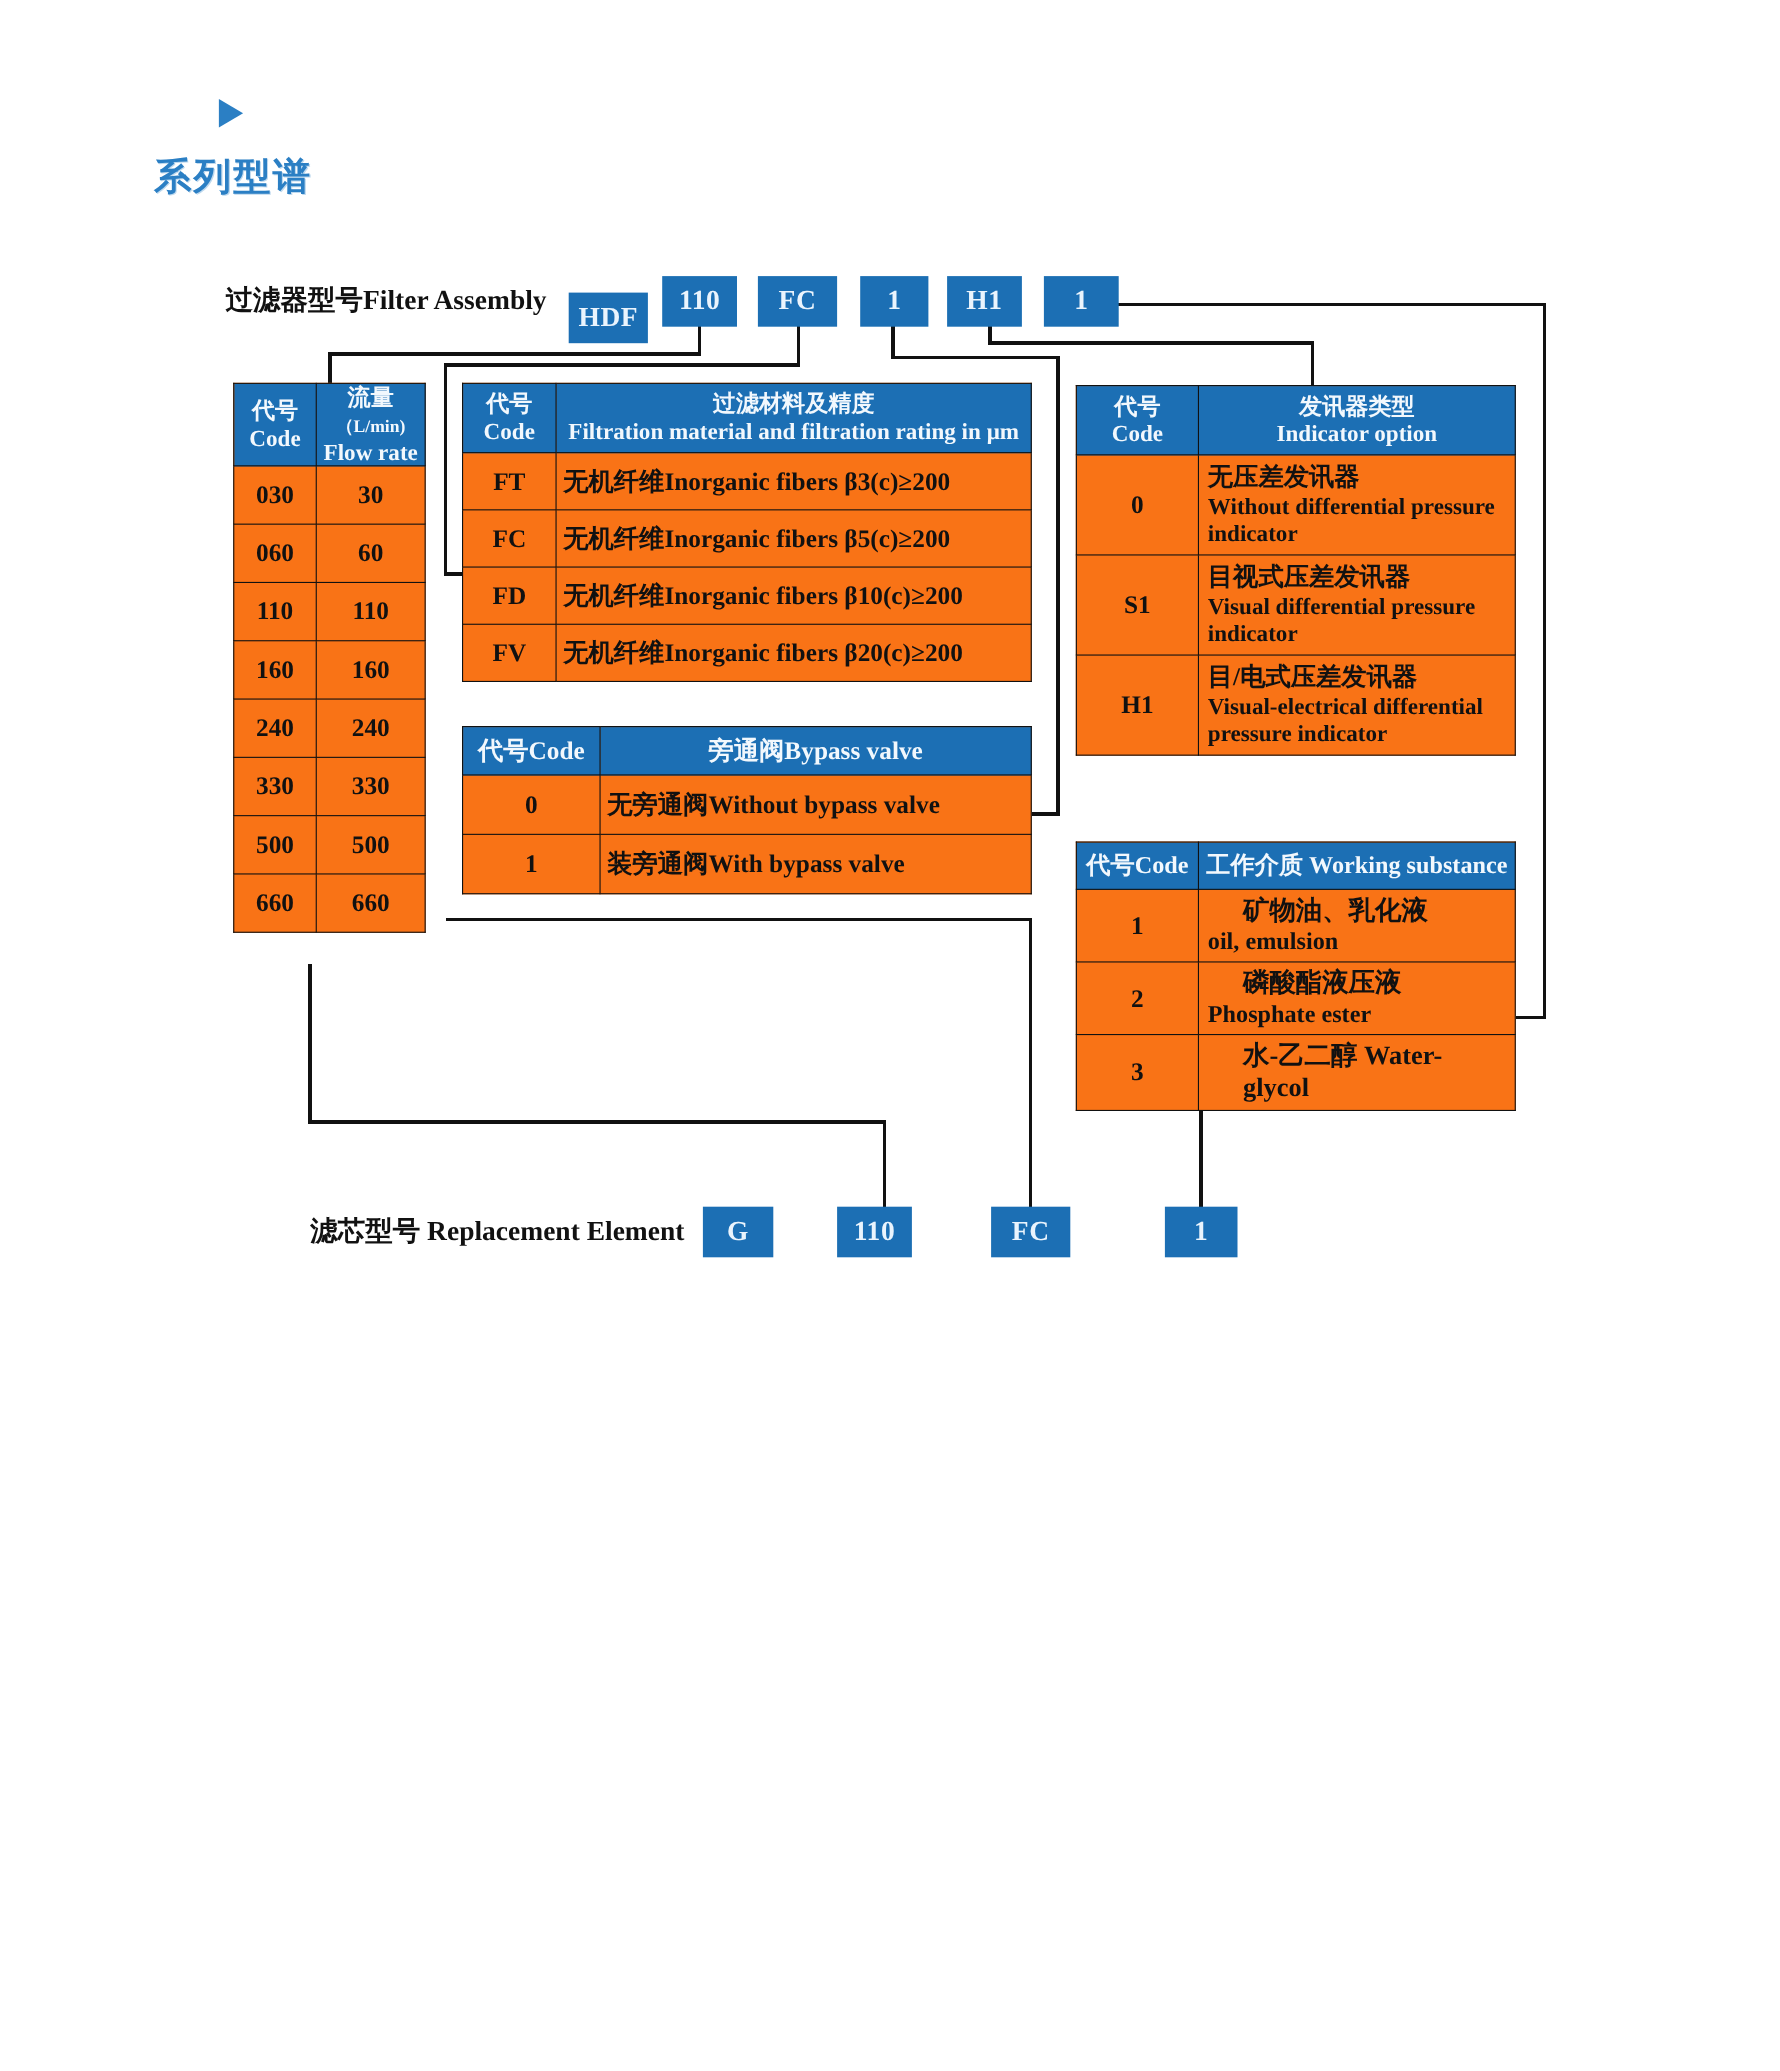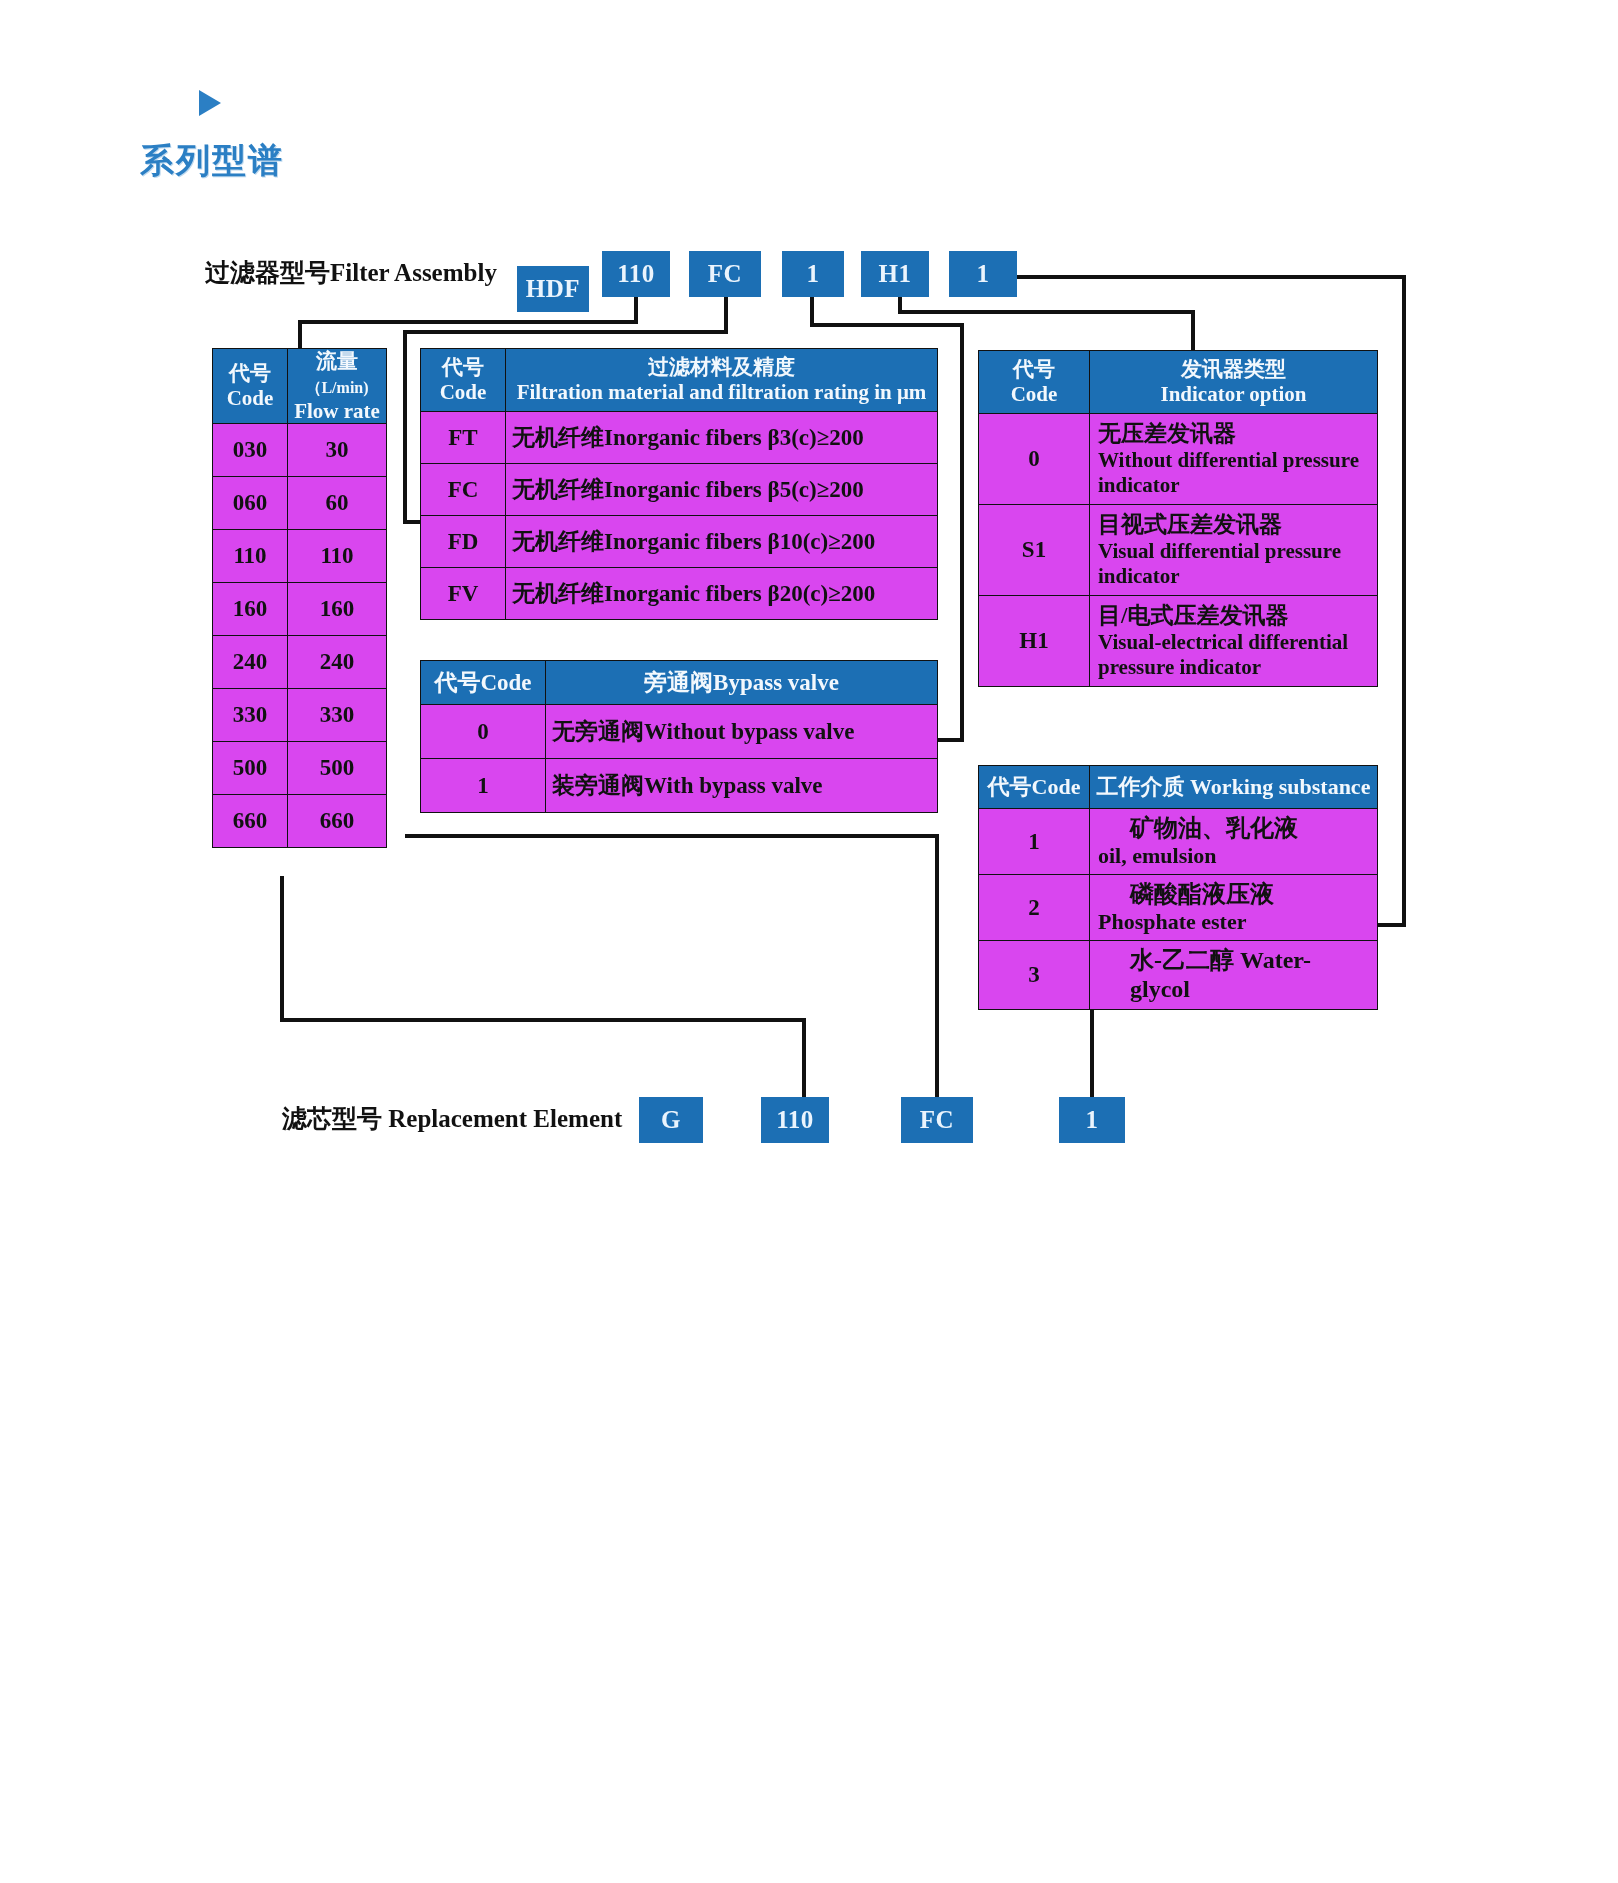--- a/index.html
+++ b/index.html
@@ -41,7 +41,7 @@
   }
 
   
-  .tbl{position:absolute;border-collapse:collapse;background:#d946ef;}
+  .tbl{position:absolute;border-collapse:collapse;background:#f97316;}
   .tbl td,.tbl th{
     border:1.5px solid #111;padding:0 6px;vertical-align:middle;
     font-family:"Liberation Serif","DejaVu Serif",serif;

